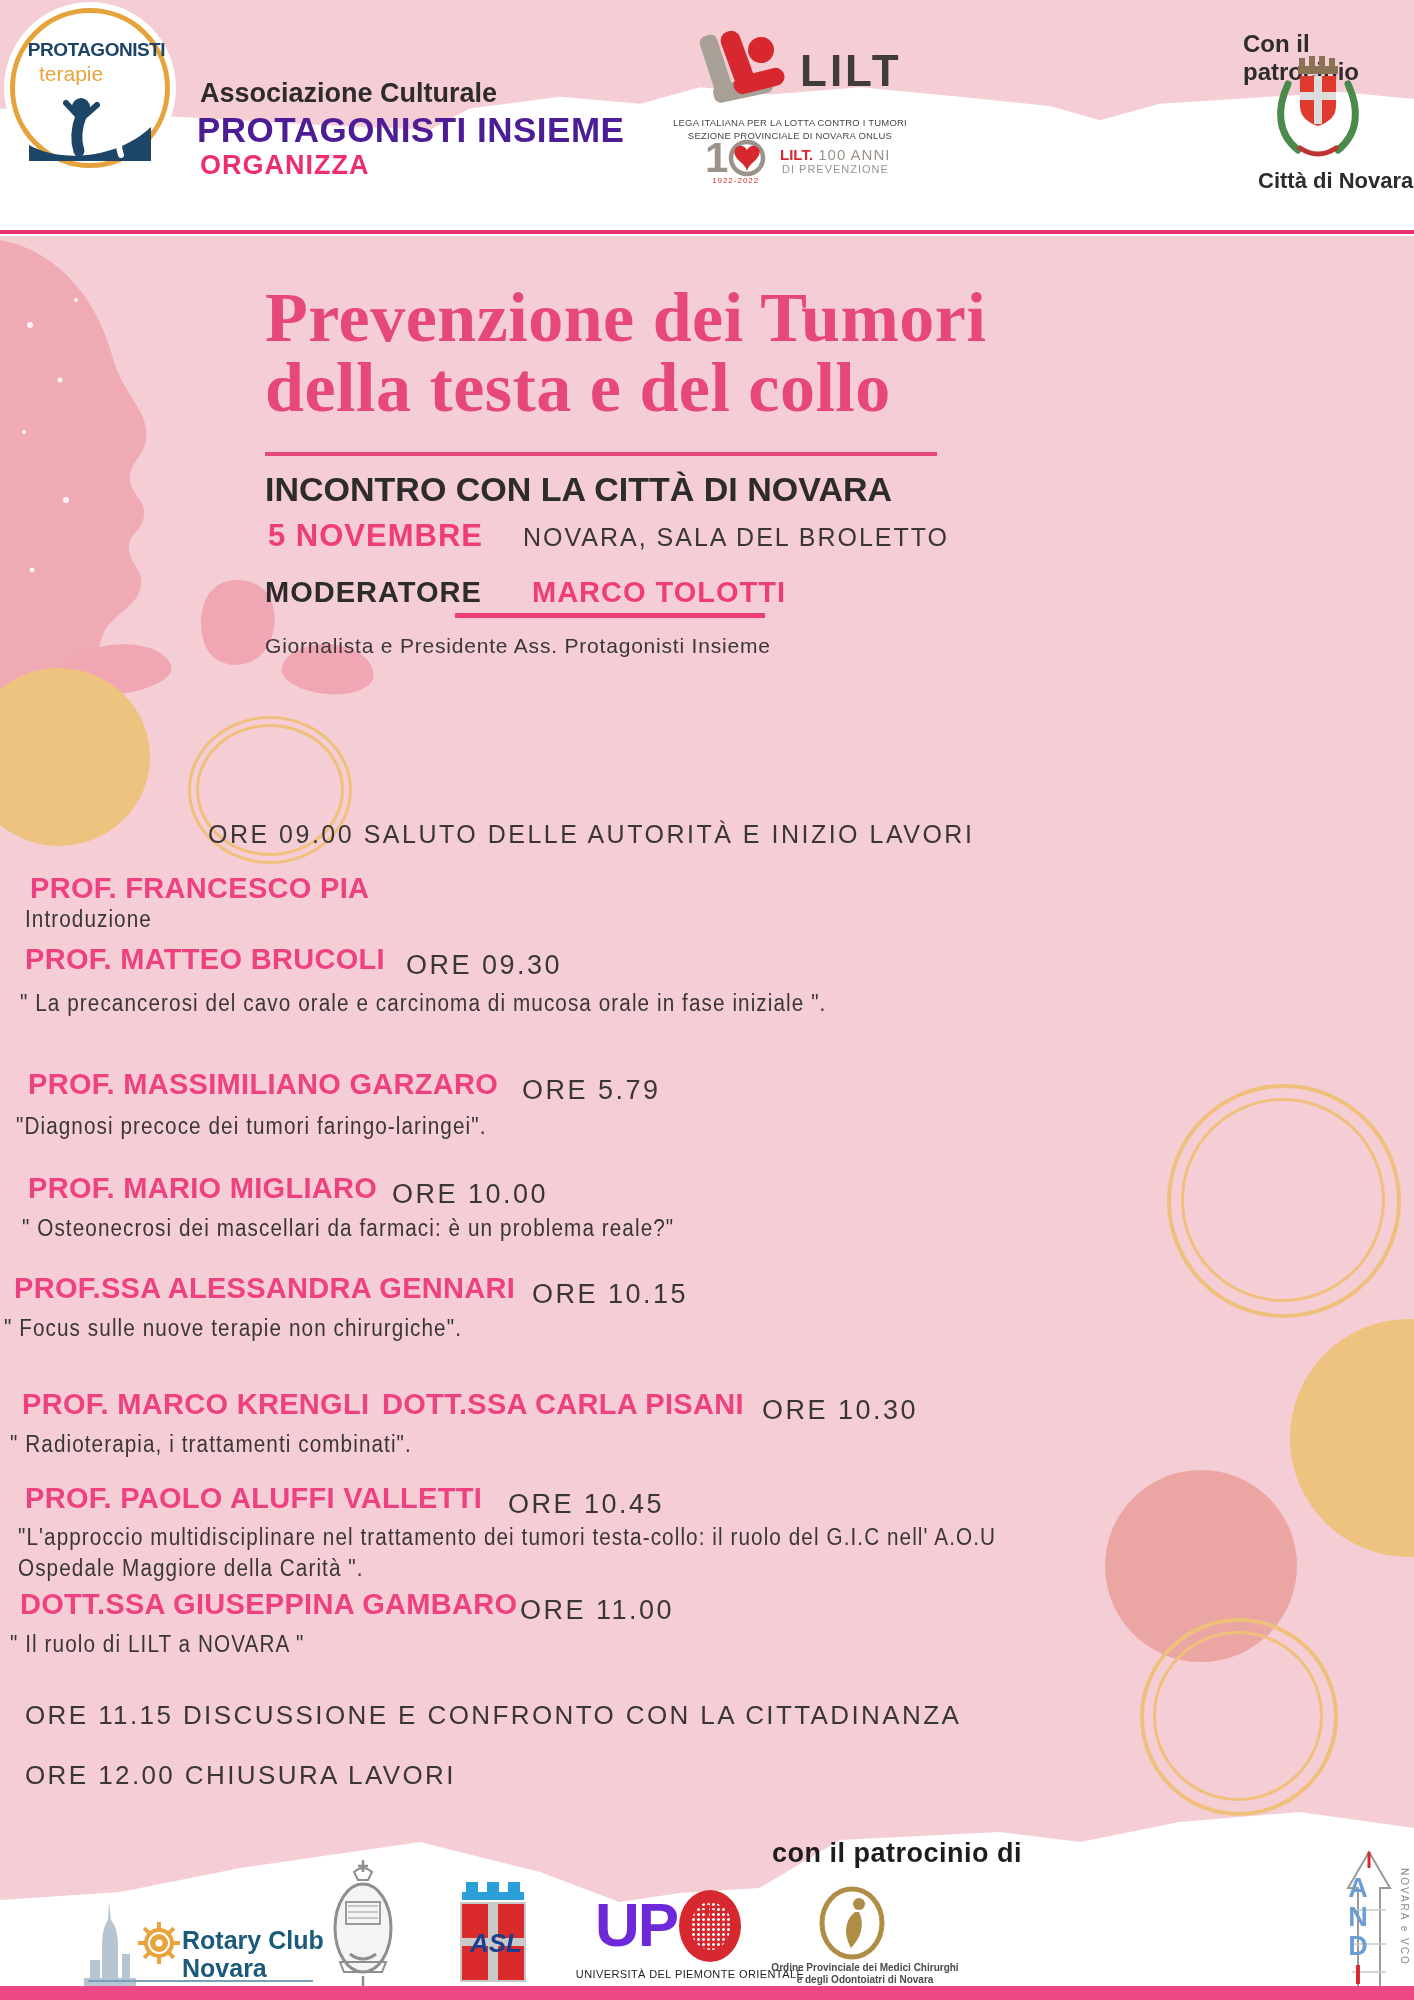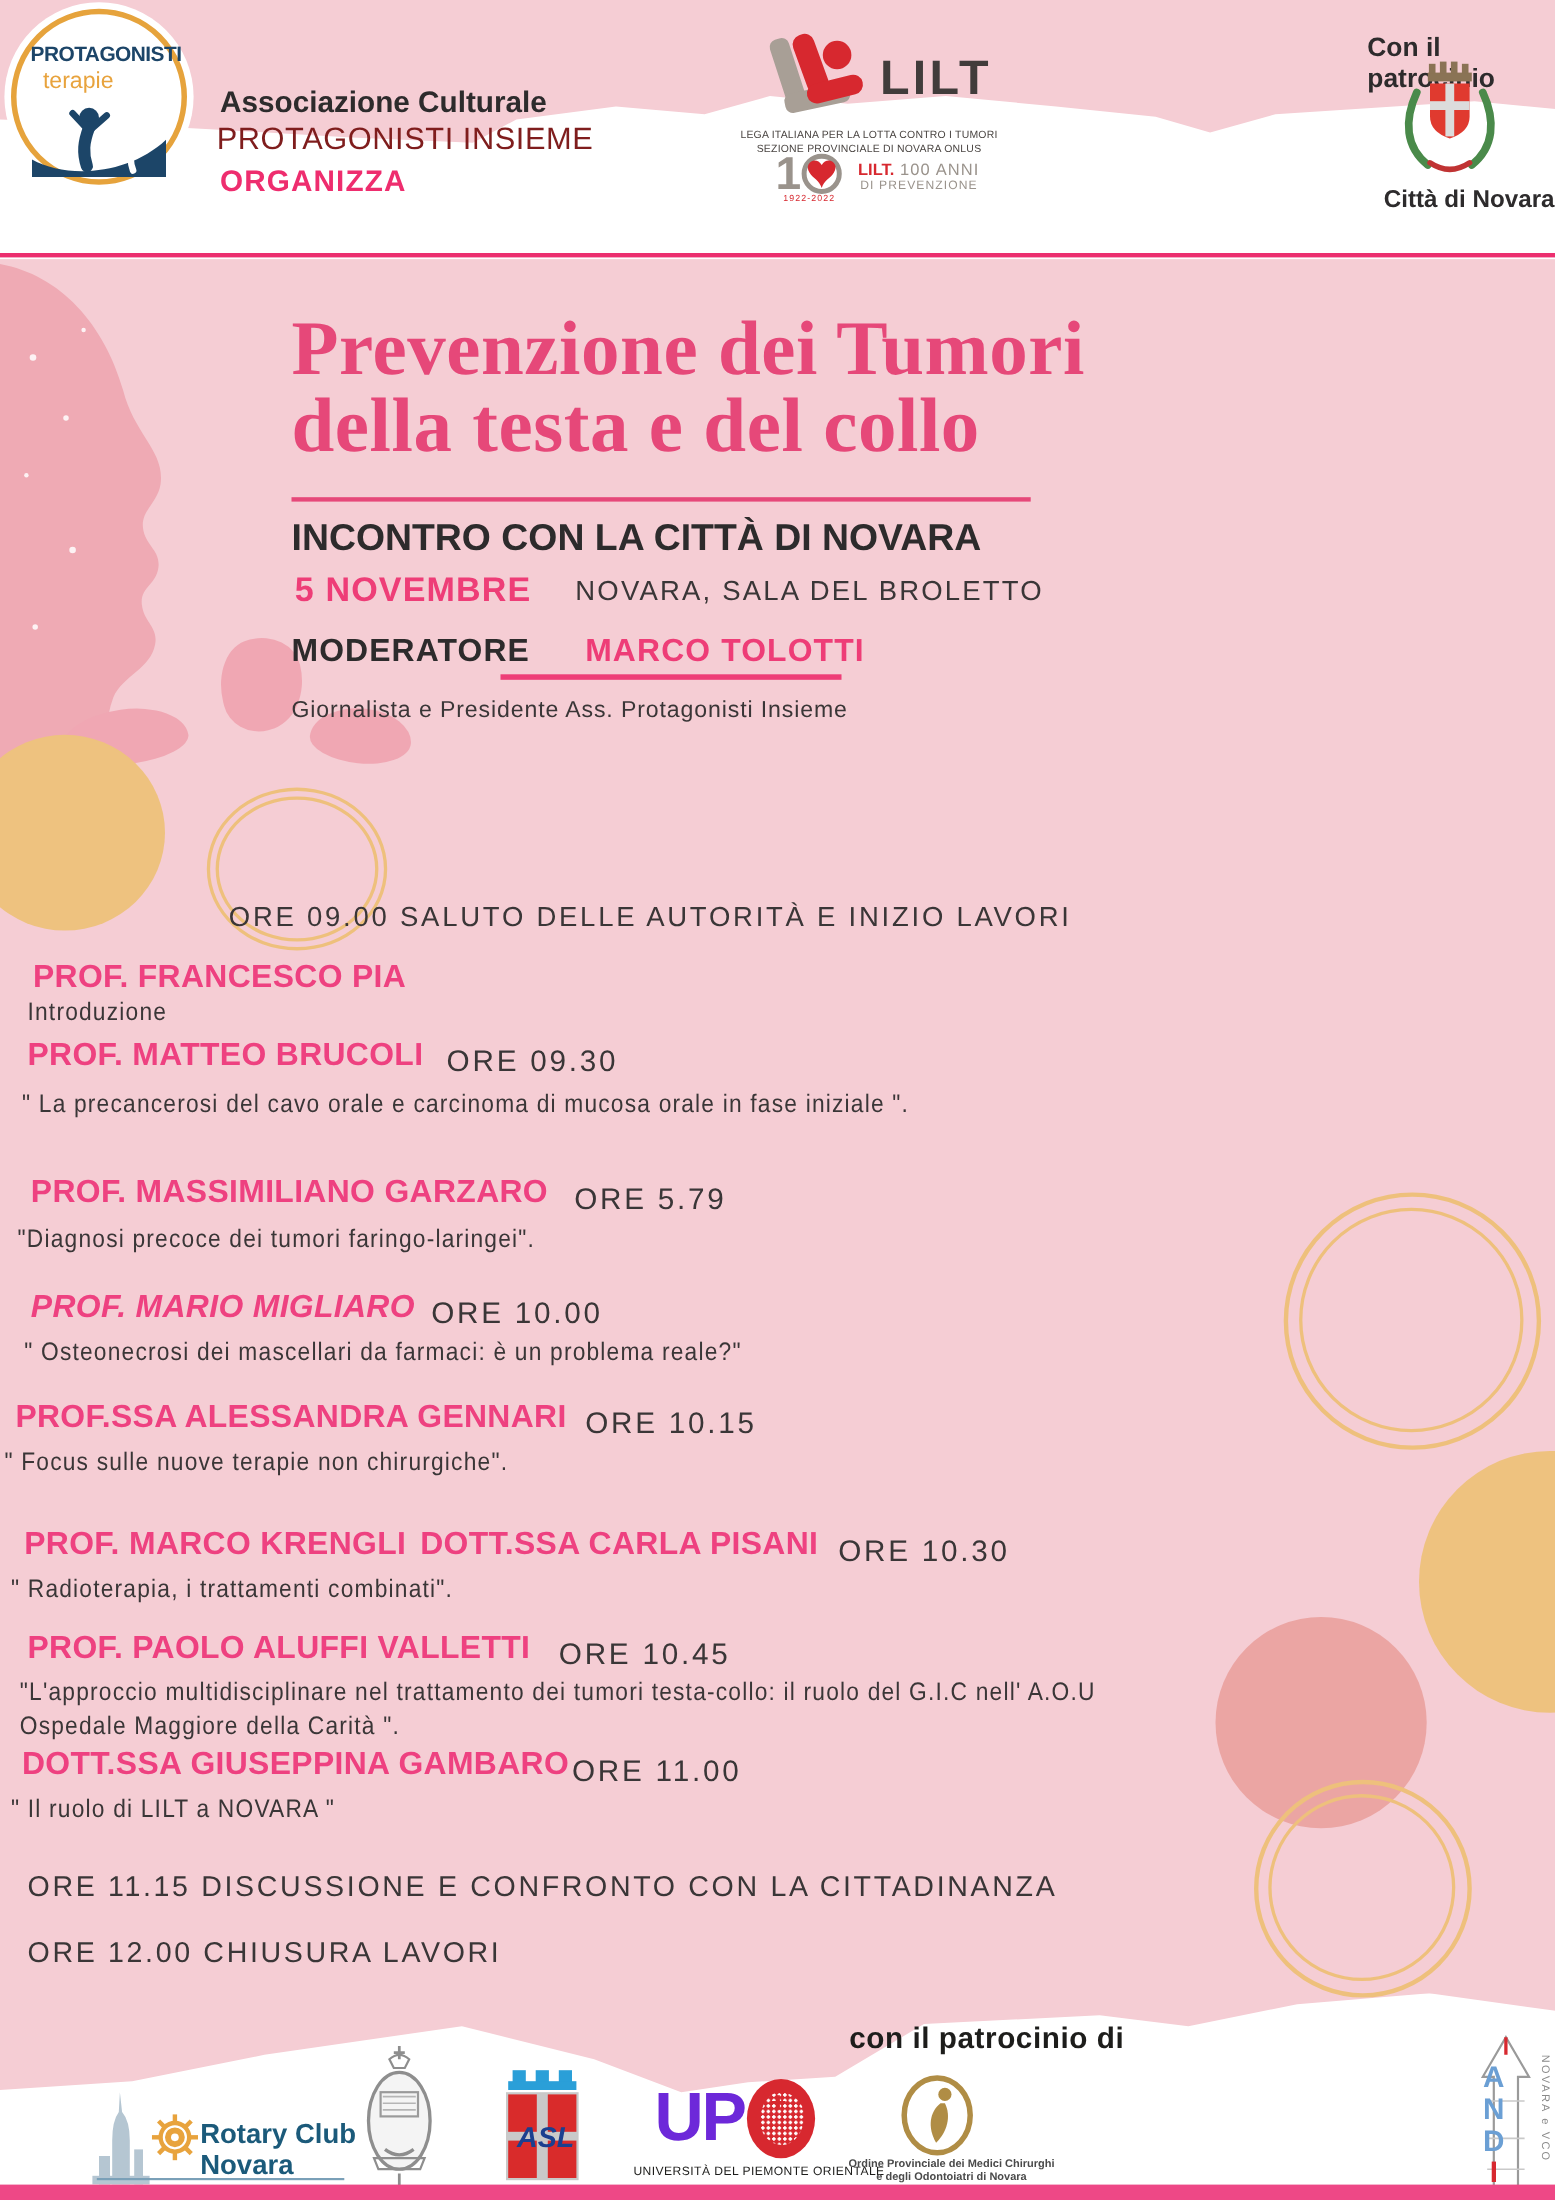--- a/index.html
+++ b/index.html
@@ -18,7 +18,7 @@
   .logo-figs{position:absolute;left:14px;bottom:2px;}
 
   .assoc1{position:absolute;left:200px;top:78px;font-size:27px;font-weight:bold;color:#2d2b2c;}
-  .assoc2{position:absolute;left:197px;top:110px;font-size:28px;font-weight:400;color:#7f1d1d;letter-spacing:.5px;}
+  .assoc2{position:absolute;left:197px;top:110px;font-size:35px;font-weight:700;color:#4c1d95;letter-spacing:.5px;}
   .organizza{position:absolute;left:200px;top:150px;font-size:27px;font-weight:800;color:#ee2d6e;letter-spacing:1px;}
 
   .lilt-mark{position:absolute;left:693px;top:28px;}

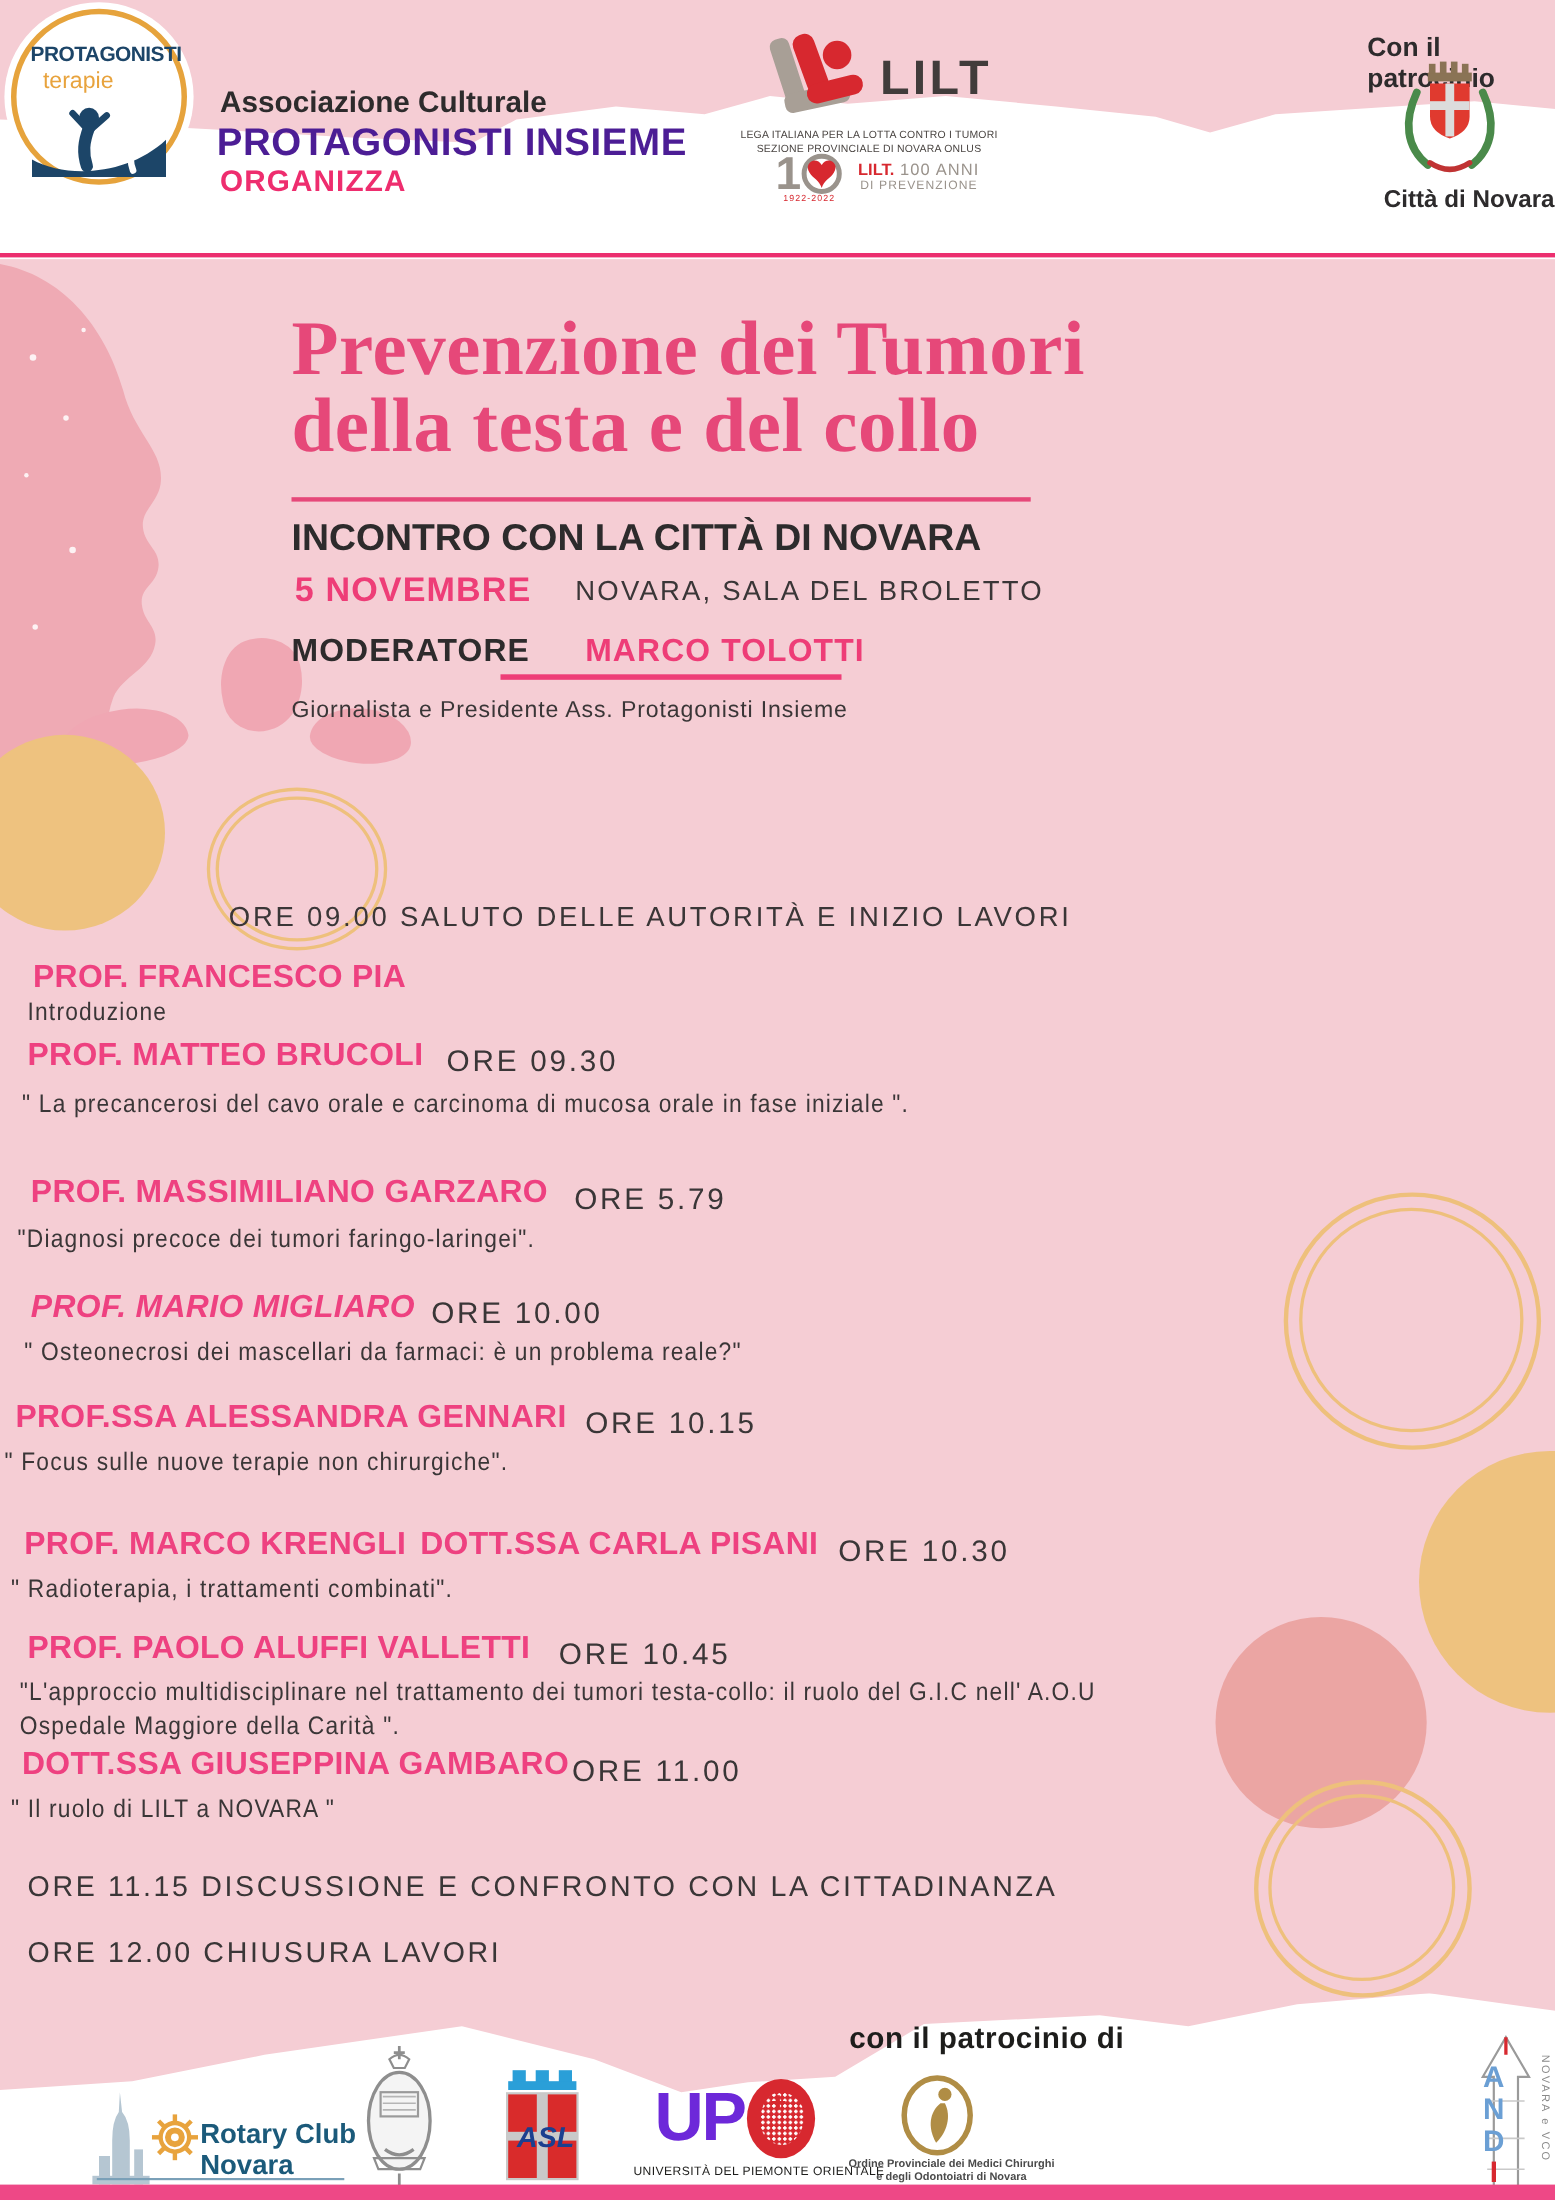--- a/index.html
+++ b/index.html
@@ -78,7 +78,7 @@
   #sp1n{left:30px;top:872px;} #sp1t{left:25px;top:906px;}
   #sp2n{left:25px;top:943px;} #sp2h{left:406px;top:950px;} #sp2t{left:20px;top:990px;}
   #sp3n{left:28px;top:1068px;} #sp3h{left:522px;top:1075px;} #sp3t{left:16px;top:1113px;}
-  #sp4n{left:28px;top:1172px;font-style:italic;} #sp4h{left:392px;top:1179px;} #sp4t{left:22px;top:1215px;}
+  #sp4n{left:28px;top:1172px;} #sp4h{left:392px;top:1179px;} #sp4t{left:22px;top:1215px;}
   #sp5n{left:14px;top:1272px;} #sp5h{left:532px;top:1279px;} #sp5t{left:4px;top:1315px;}
   #sp6n{left:22px;top:1388px;} #sp6n2{left:382px;top:1388px;} #sp6h{left:762px;top:1395px;} #sp6t{left:10px;top:1431px;}
   #sp7n{left:25px;top:1482px;} #sp7h{left:508px;top:1489px;}

